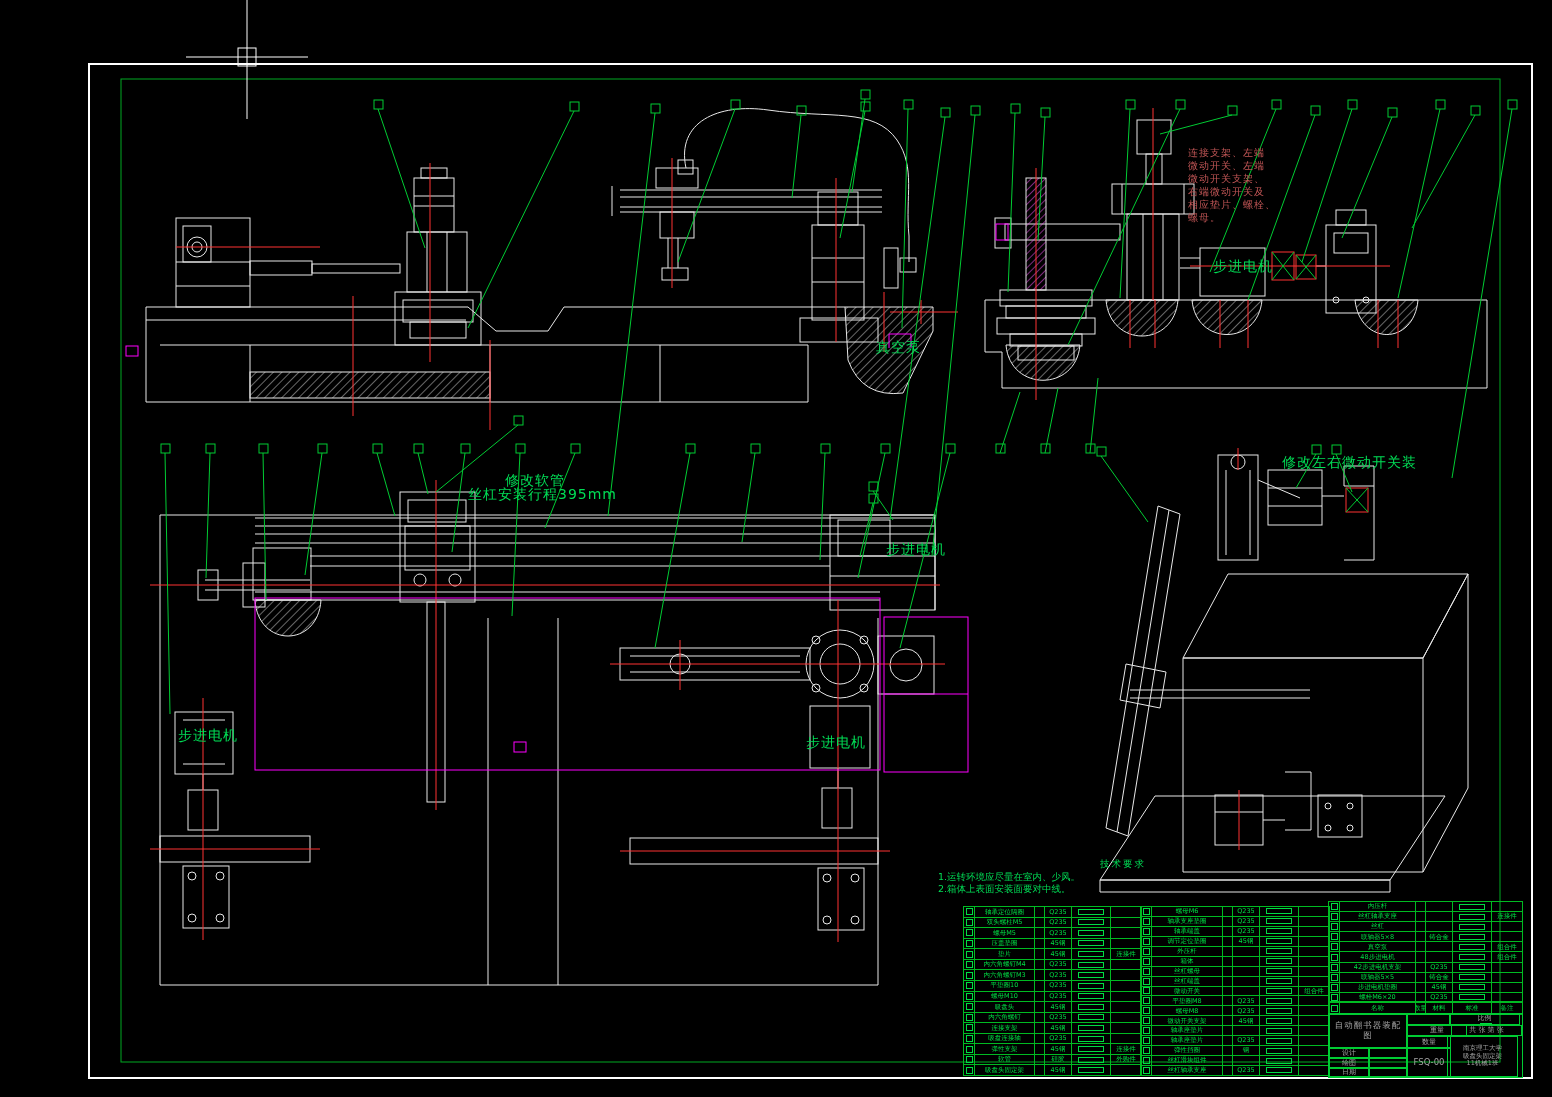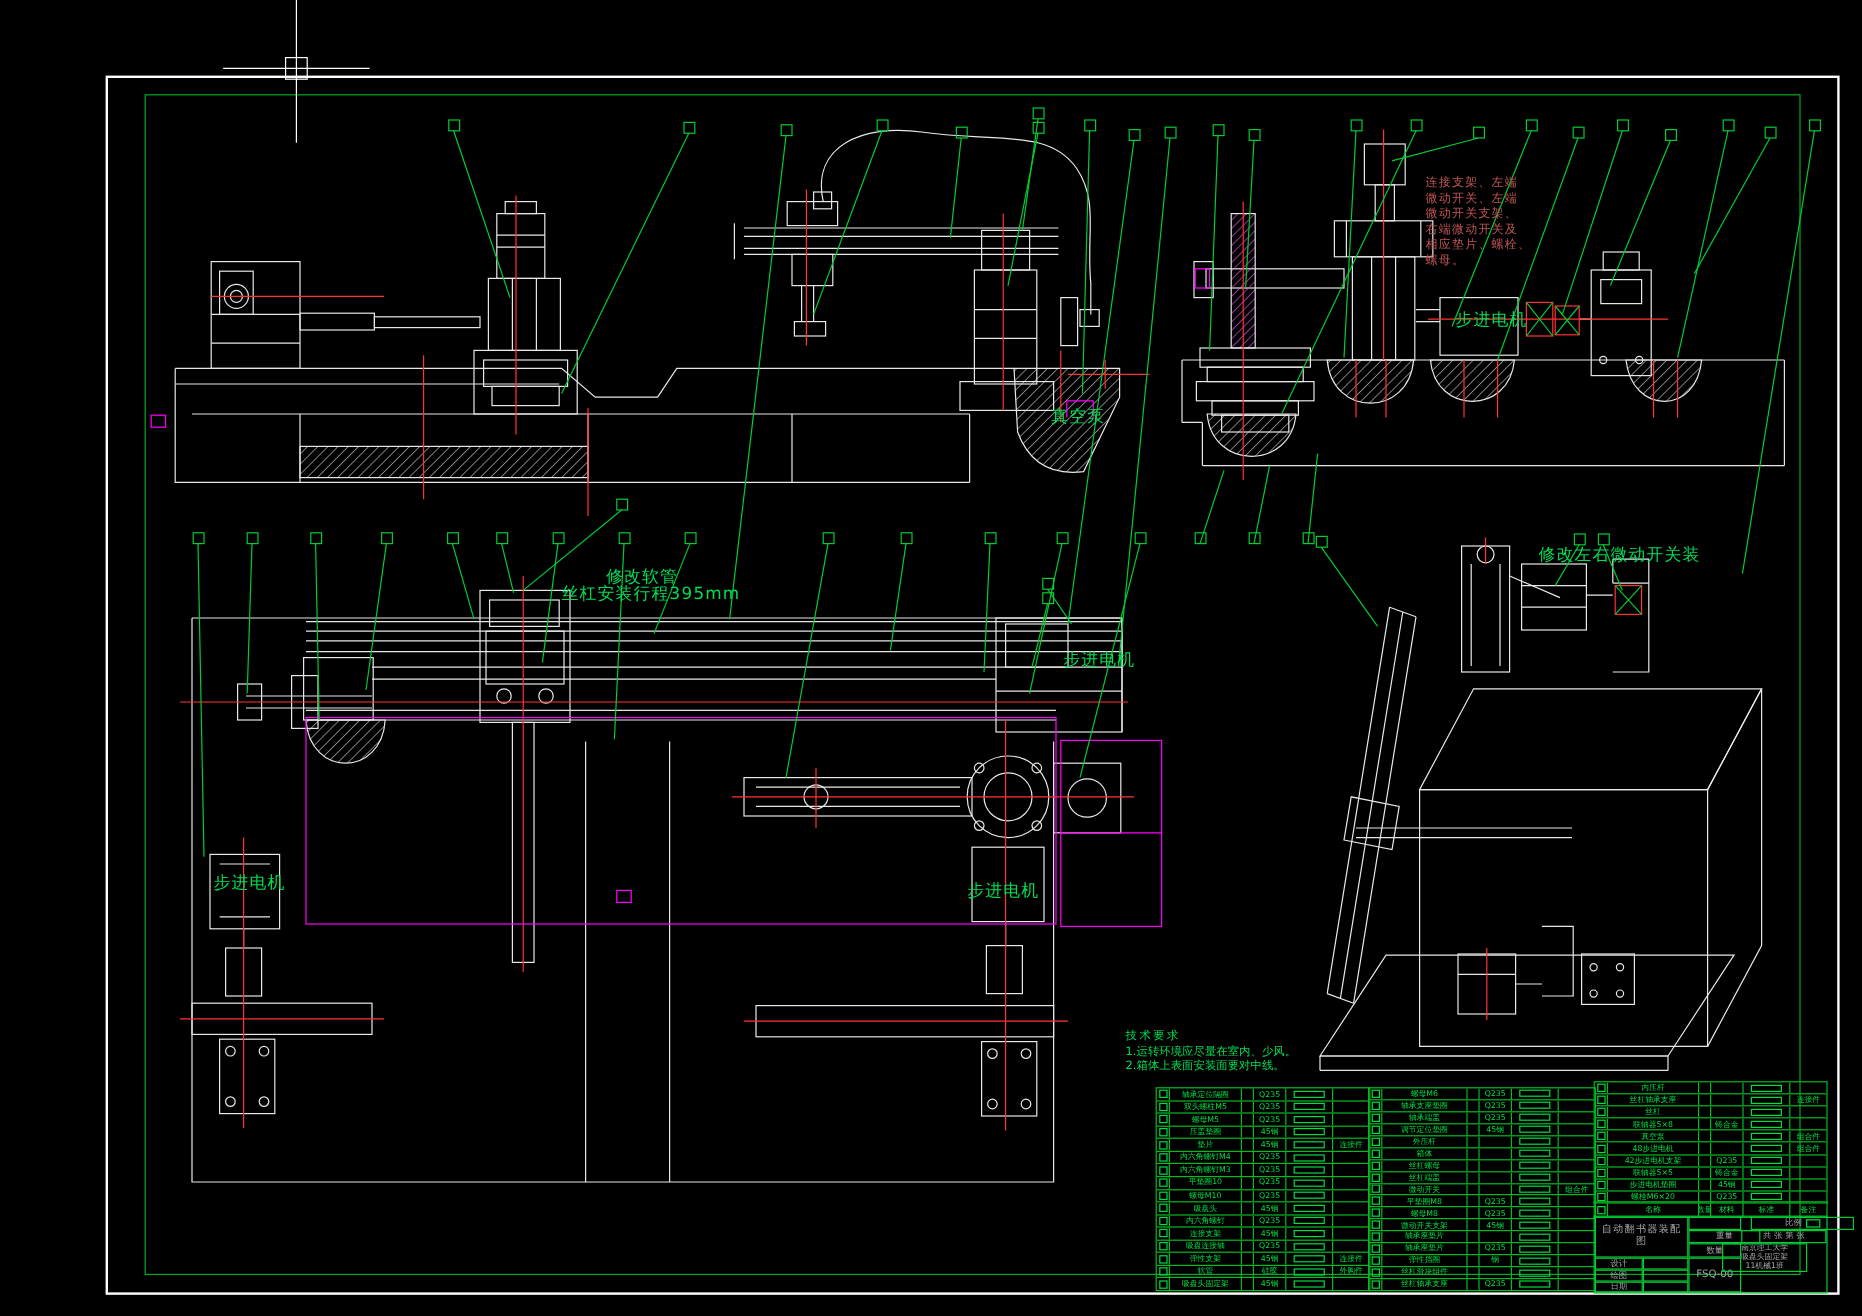--- a/index.html
+++ b/index.html
@@ -10,7 +10,7 @@
   .red-note{position:absolute;left:1188px;top:146px;color:#c05555;font-size:10px;
             line-height:13px;width:130px;letter-spacing:1px}
   .tech{position:absolute;left:938px;top:858px;width:208px;color:#00dd55;font-size:9.5px;line-height:12.5px}
-  .tech .t{text-align:left;letter-spacing:2px}
+  .tech .t{text-align:right;letter-spacing:2px}
   .bom{position:absolute;display:flex;flex-direction:column;border:1px solid #00bb22;background:transparent}
   .brow{flex:1;display:flex;border-top:1px solid #00bb22;color:#00dd44;font-size:6.5px;line-height:1;overflow:hidden}
   .brow:first-child{border-top:none}

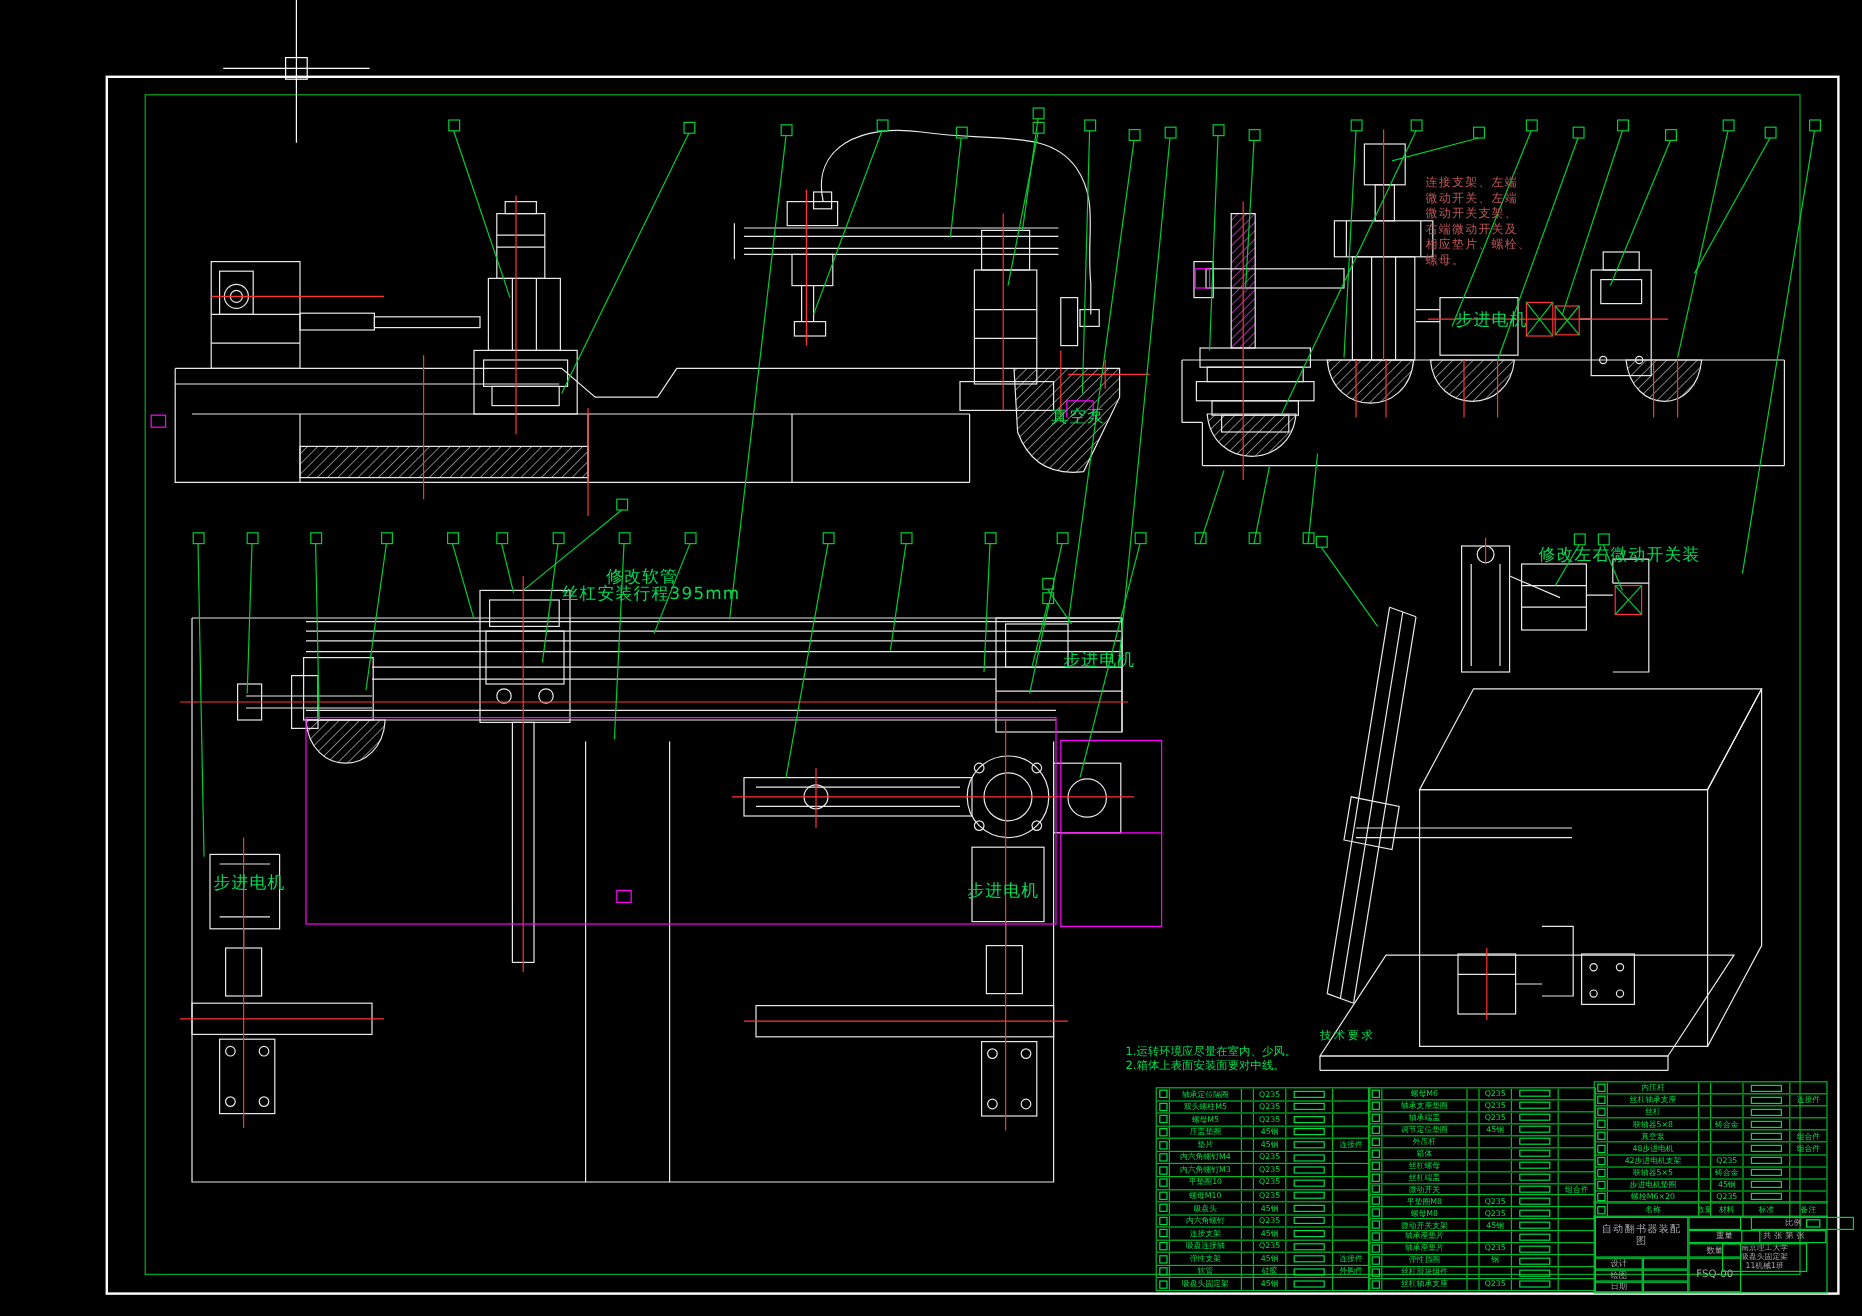--- a/index.html
+++ b/index.html
@@ -802,7 +802,7 @@
   <div class="cell" style="left:78px;top:11px;width:60px;height:11px">重量</div>
   <div class="cell" style="left:78px;top:22px;width:44px;height:12px">数量</div>
   <div class="cell dno">FSQ-00</div>
-  <div class="cell" style="left:130px;top:0;width:86px;height:11px;flex-direction:row">
+  <div class="cell" style="left:120px;top:0;width:71px;height:11px;flex-direction:column">
     <span>比例</span>
       <span class="scalebox"></span>
   </div>

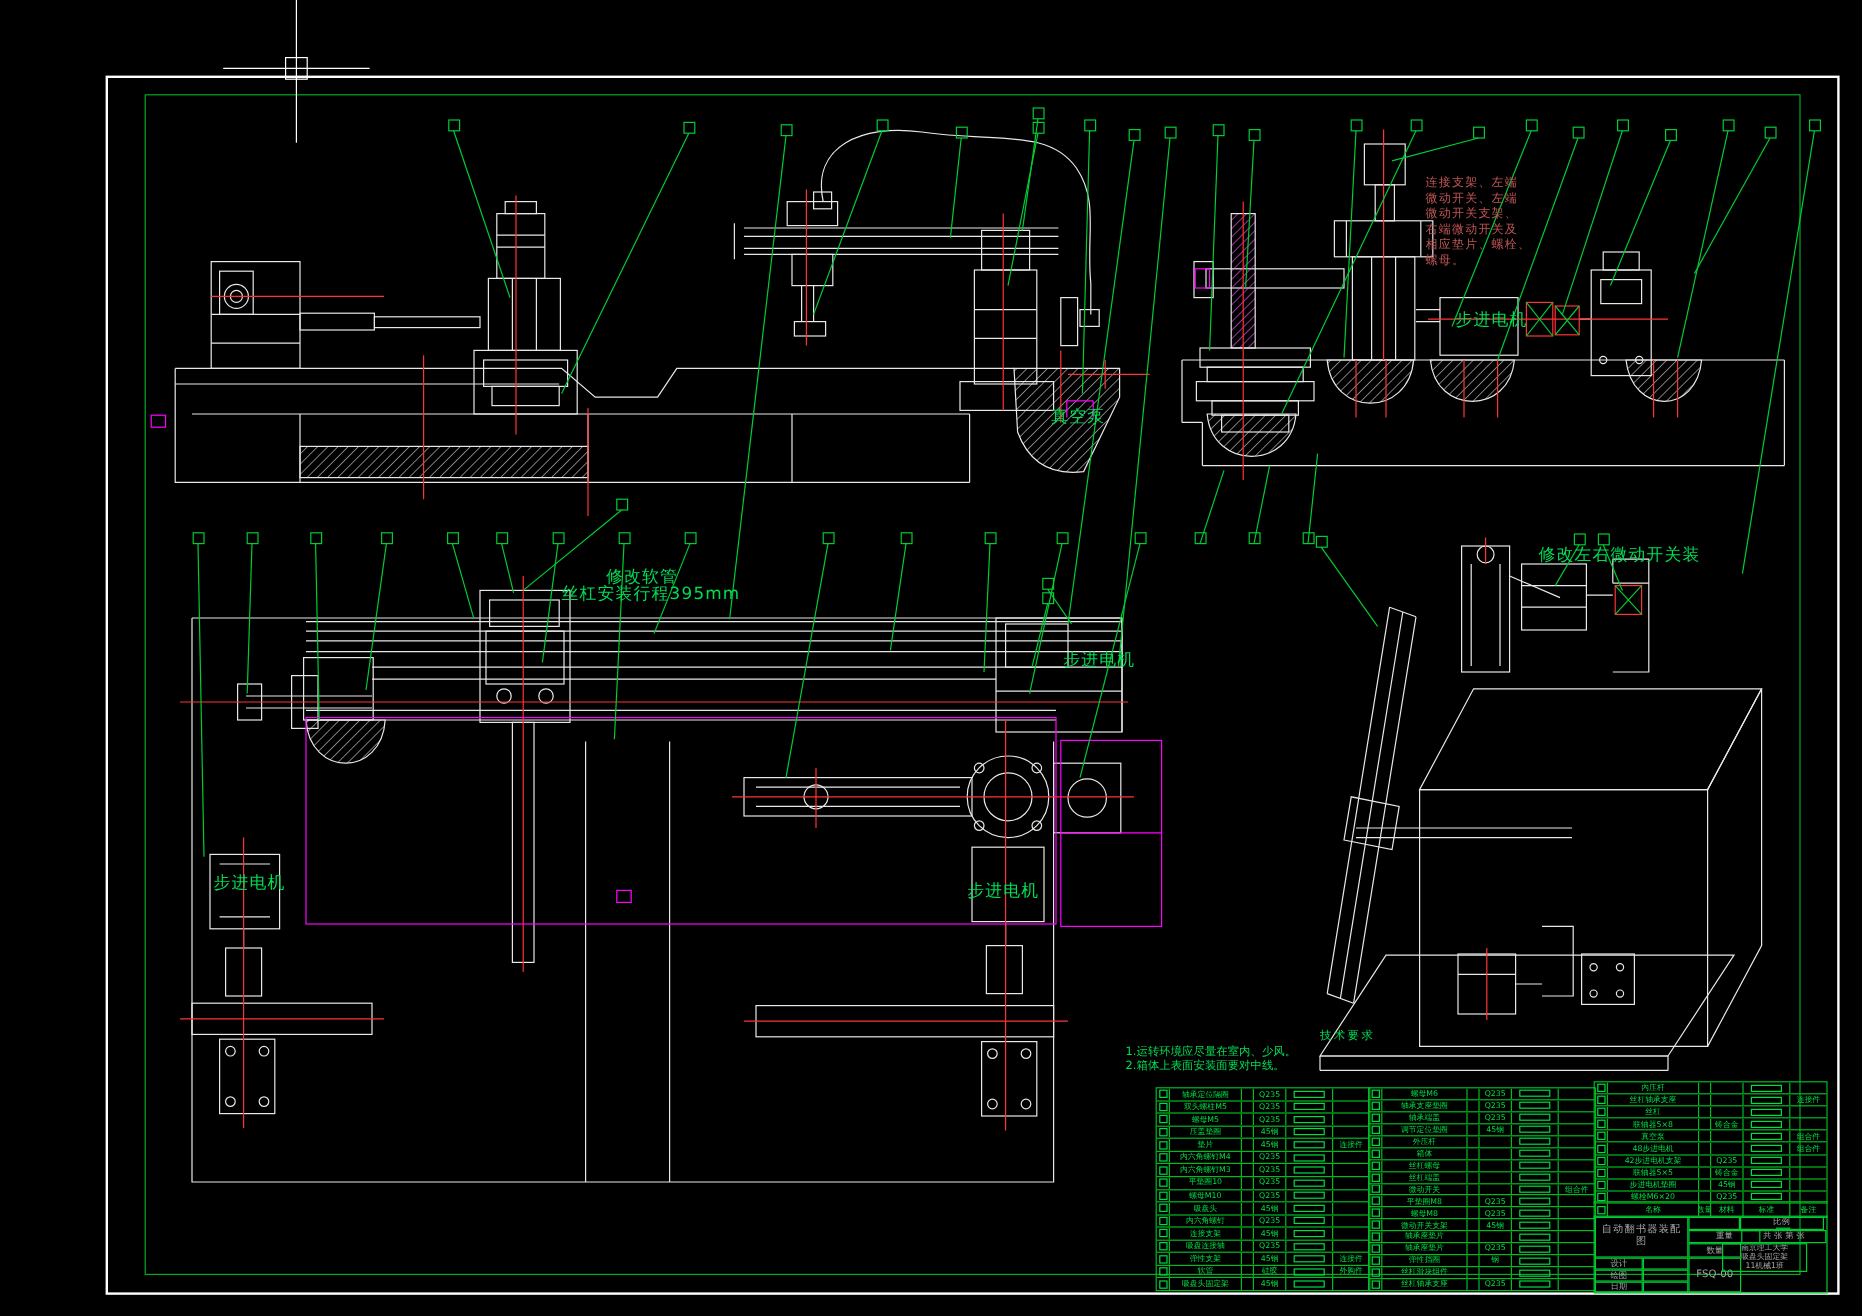--- a/index.html
+++ b/index.html
@@ -24,7 +24,7 @@
             justify-content:center;text-align:center;overflow:hidden;font-size:7px;line-height:1.15;box-sizing:border-box}
   .tb .title{left:0;top:0;width:78px;height:34px;font-size:8.5px;letter-spacing:1px}
   .tb .dno{left:78px;top:34px;width:44px;height:29px;font-size:8.5px}
-  .tb .school{left:106px;top:22px;width:71px;height:24px;font-size:6.5px}
+  .tb .school{left:118px;top:22px;width:71px;height:41px;font-size:6.5px}
   .scalebox{width:10px;height:5px;border:1px solid #00dd44;display:inline-block;margin-left:3px}
 </style>
 </head>

